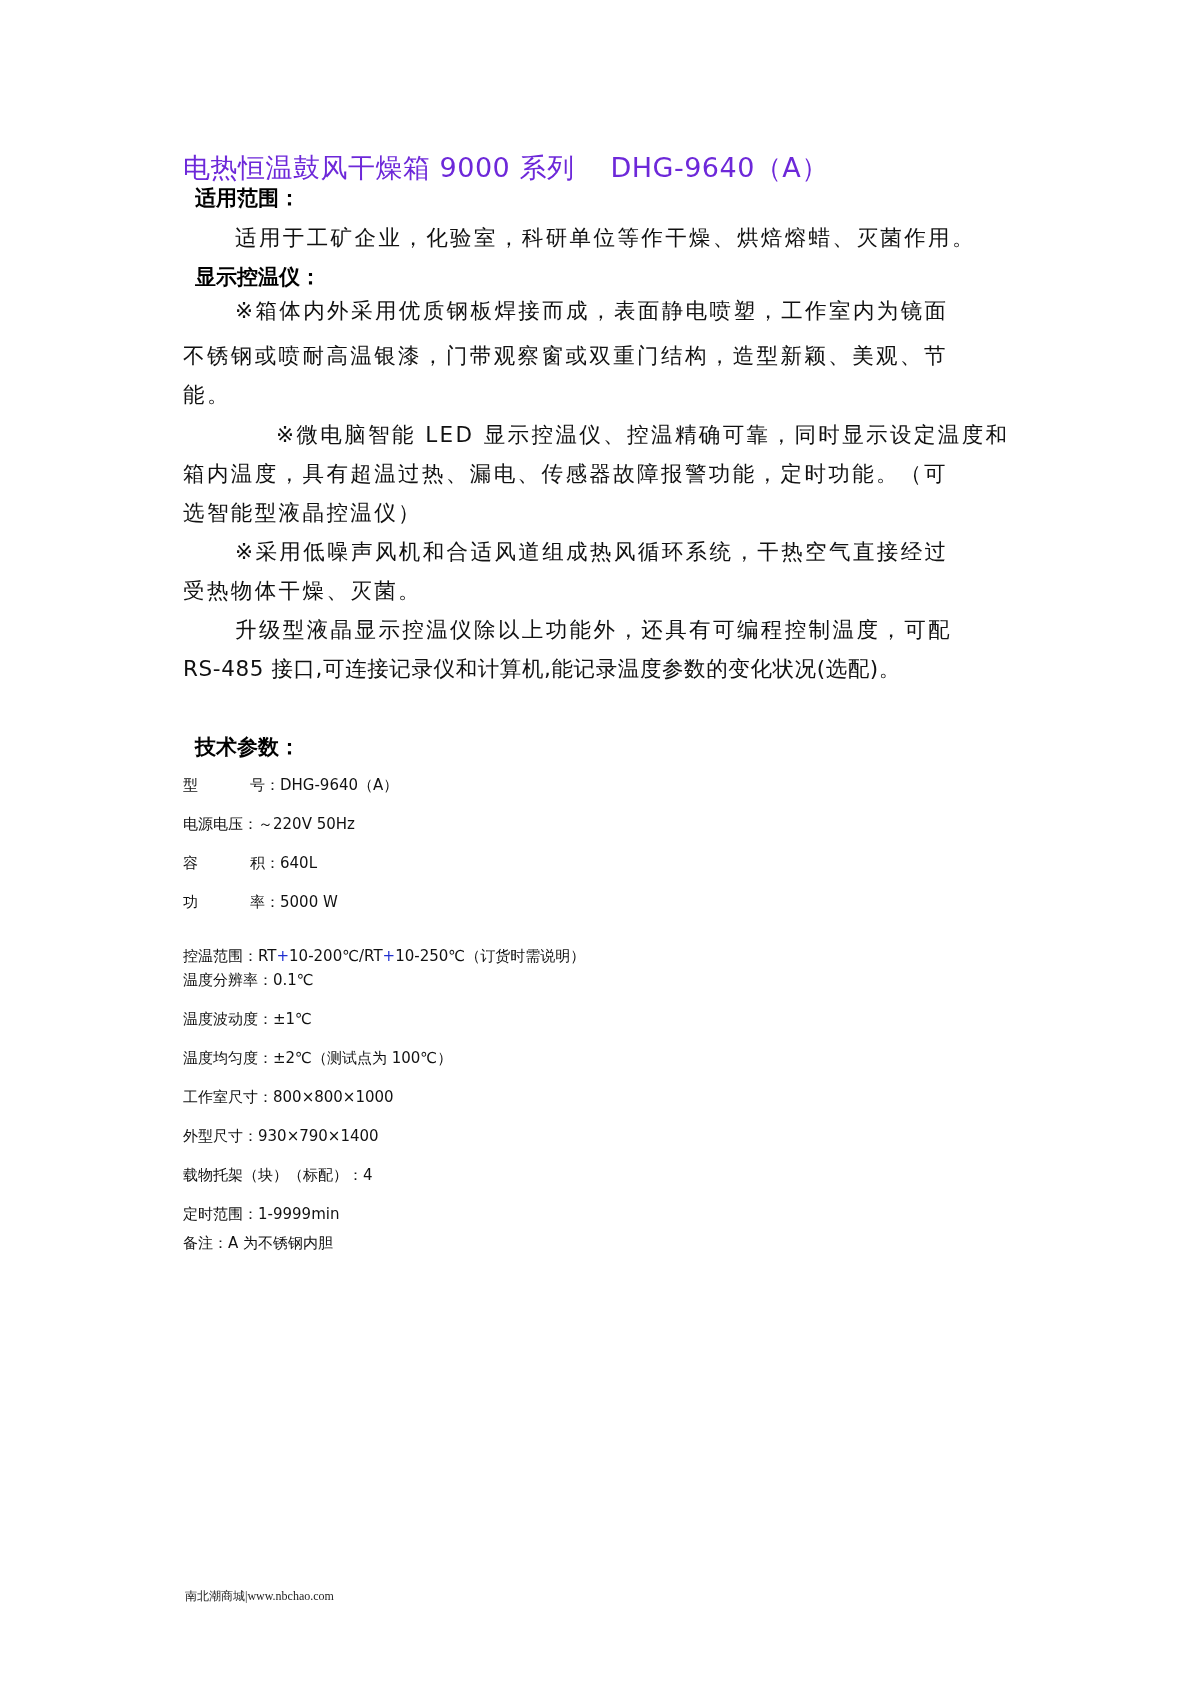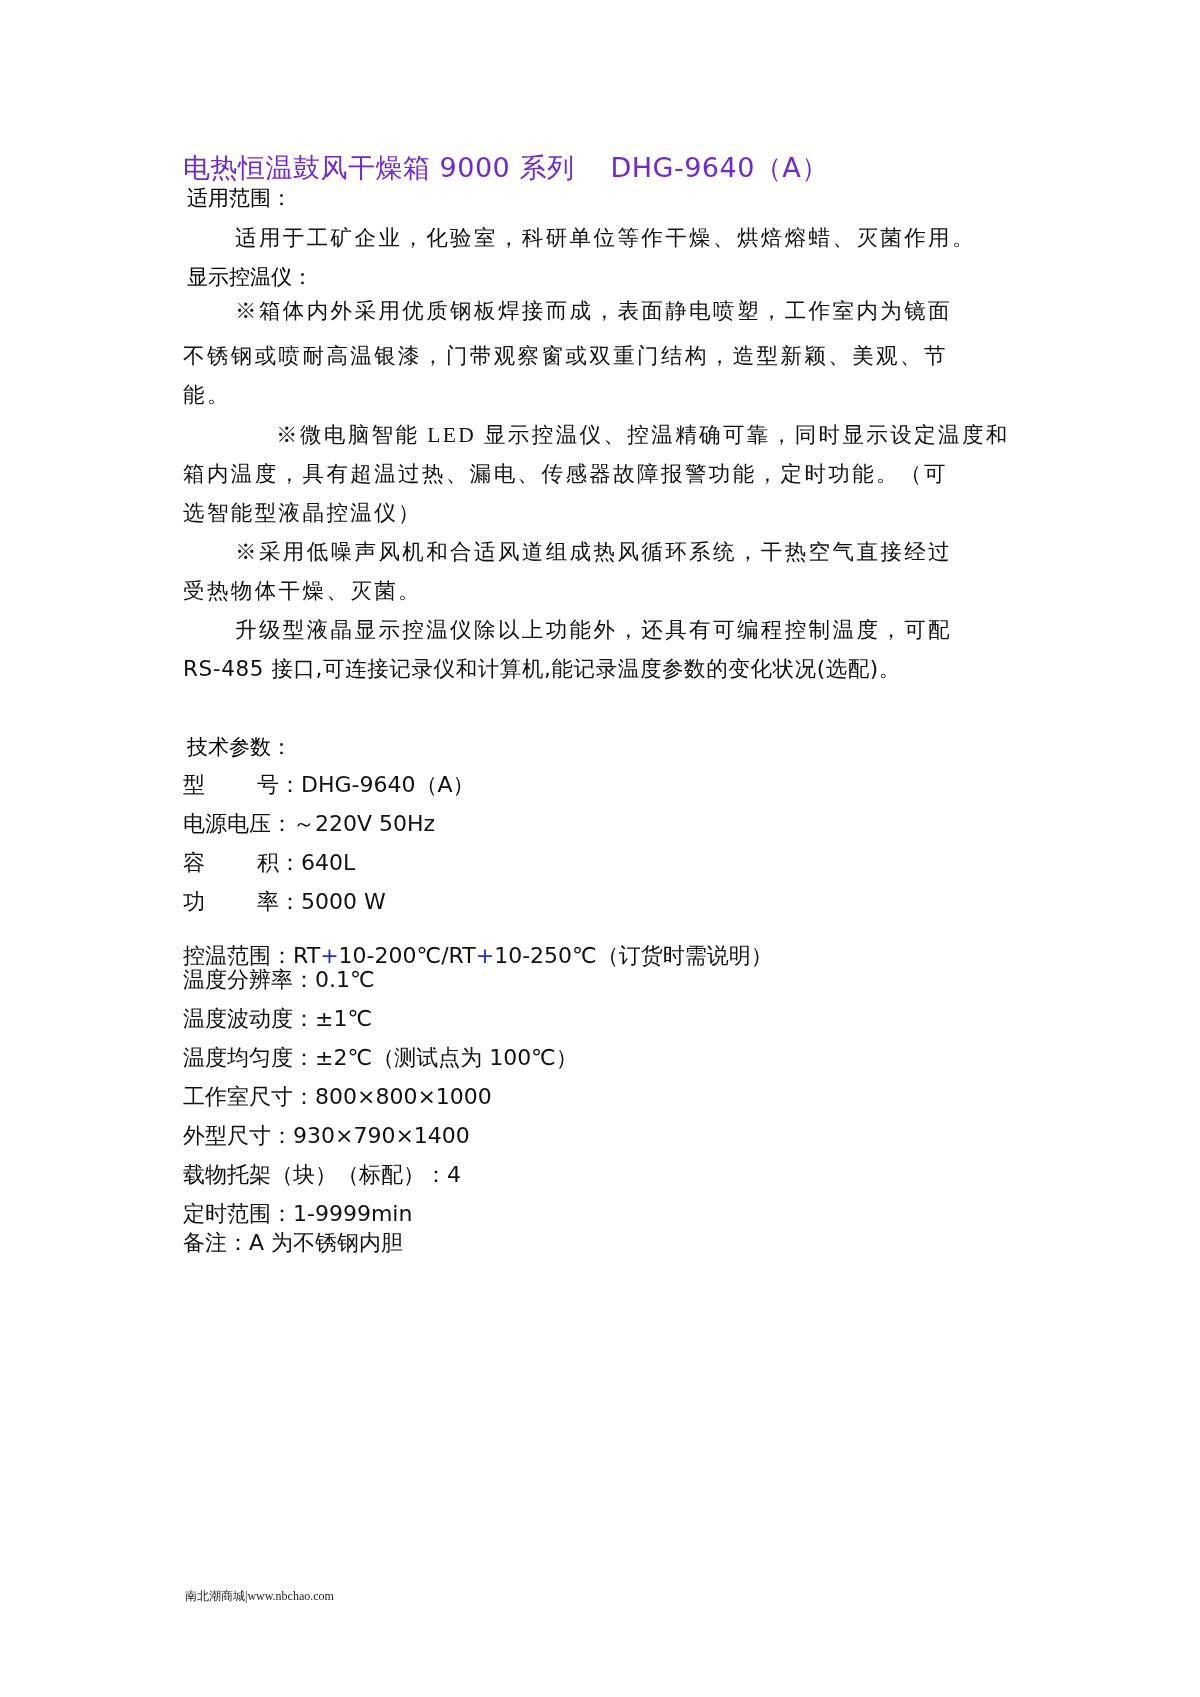--- a/index.html
+++ b/index.html
@@ -30,9 +30,9 @@
     .title .model { margin-left: 36px; }
     .heading {
       position: absolute;
-      left: 4px;
+      left: 12px;
       font-size: 21px;
-      font-weight: normal;
+      font-weight: bold;
       line-height: 28px;
       white-space: nowrap;
       color: #000;

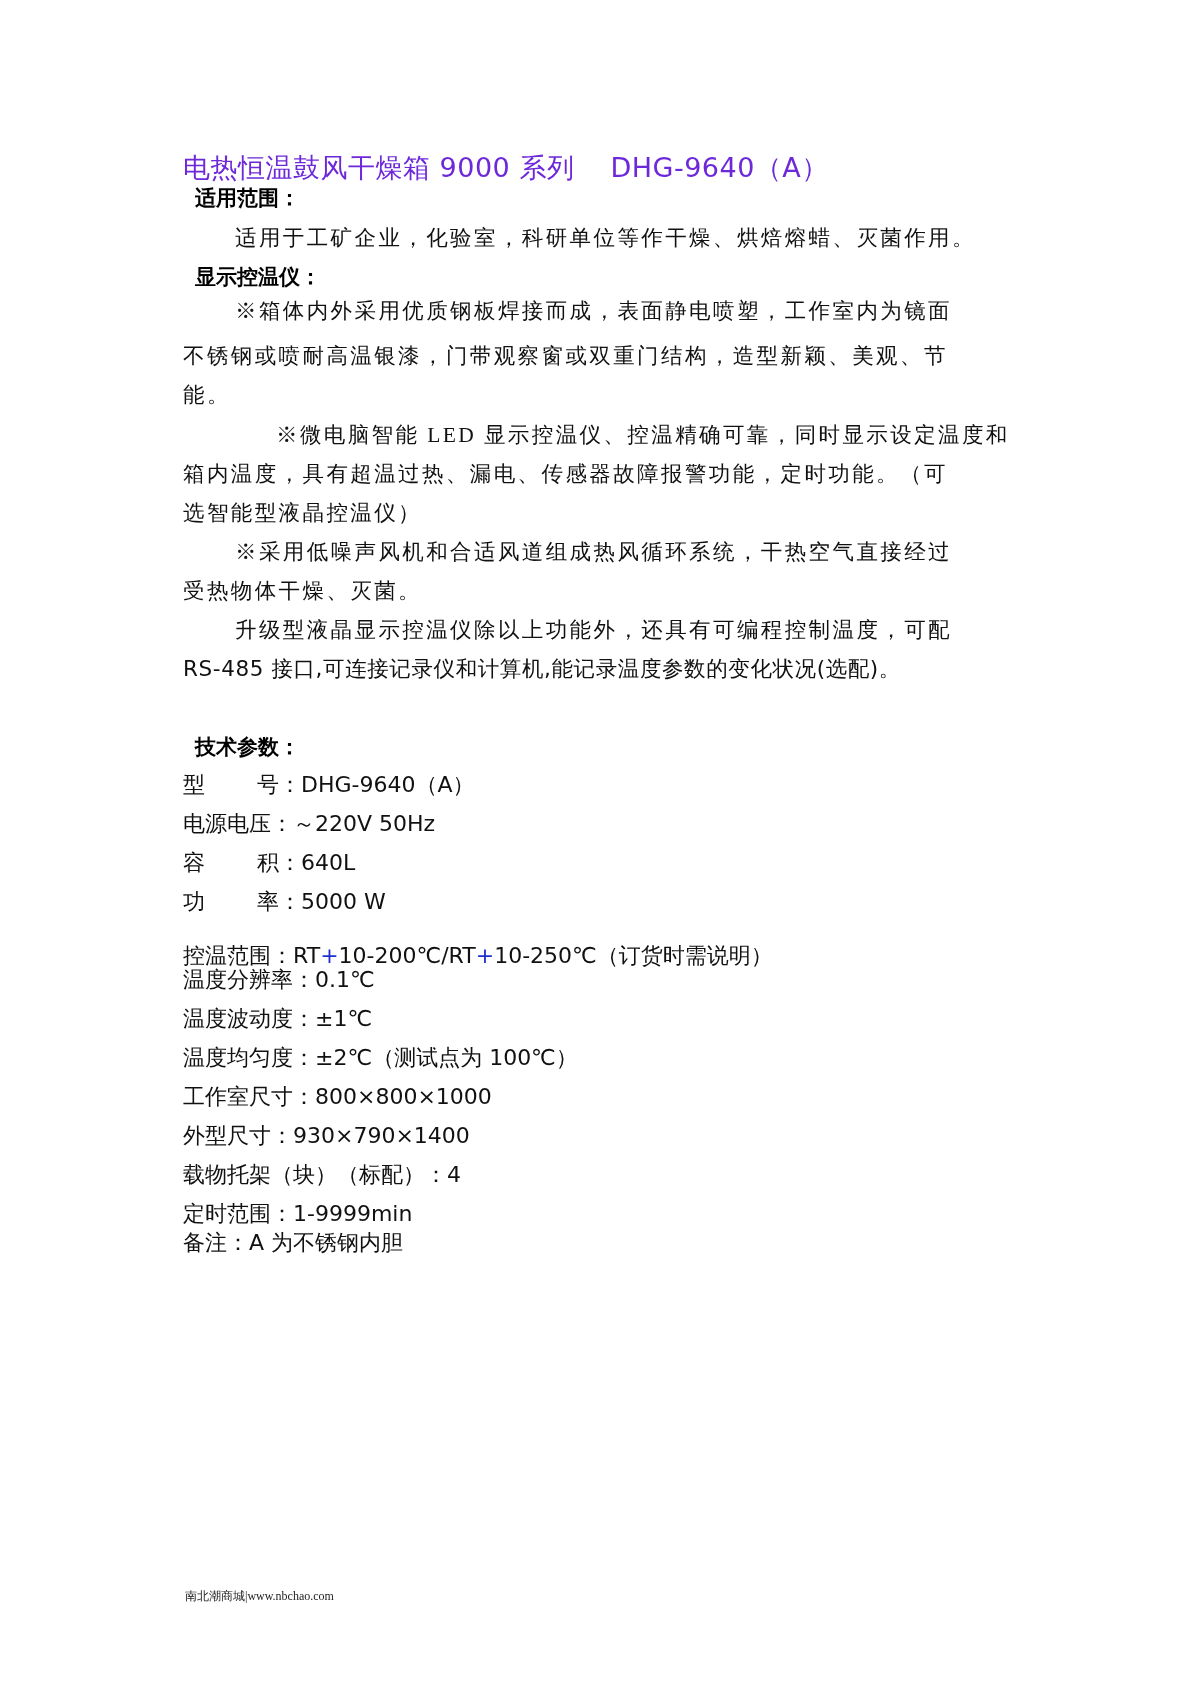--- a/index.html
+++ b/index.html
@@ -46,7 +46,7 @@
       letter-spacing: 2.4px;
       color: #111;
     }
-    .indent { left: 52px; font-family: Liberation Serif, serif; }
+    .indent { left: 52px; }
     .spec {
       position: absolute;
       left: 0;

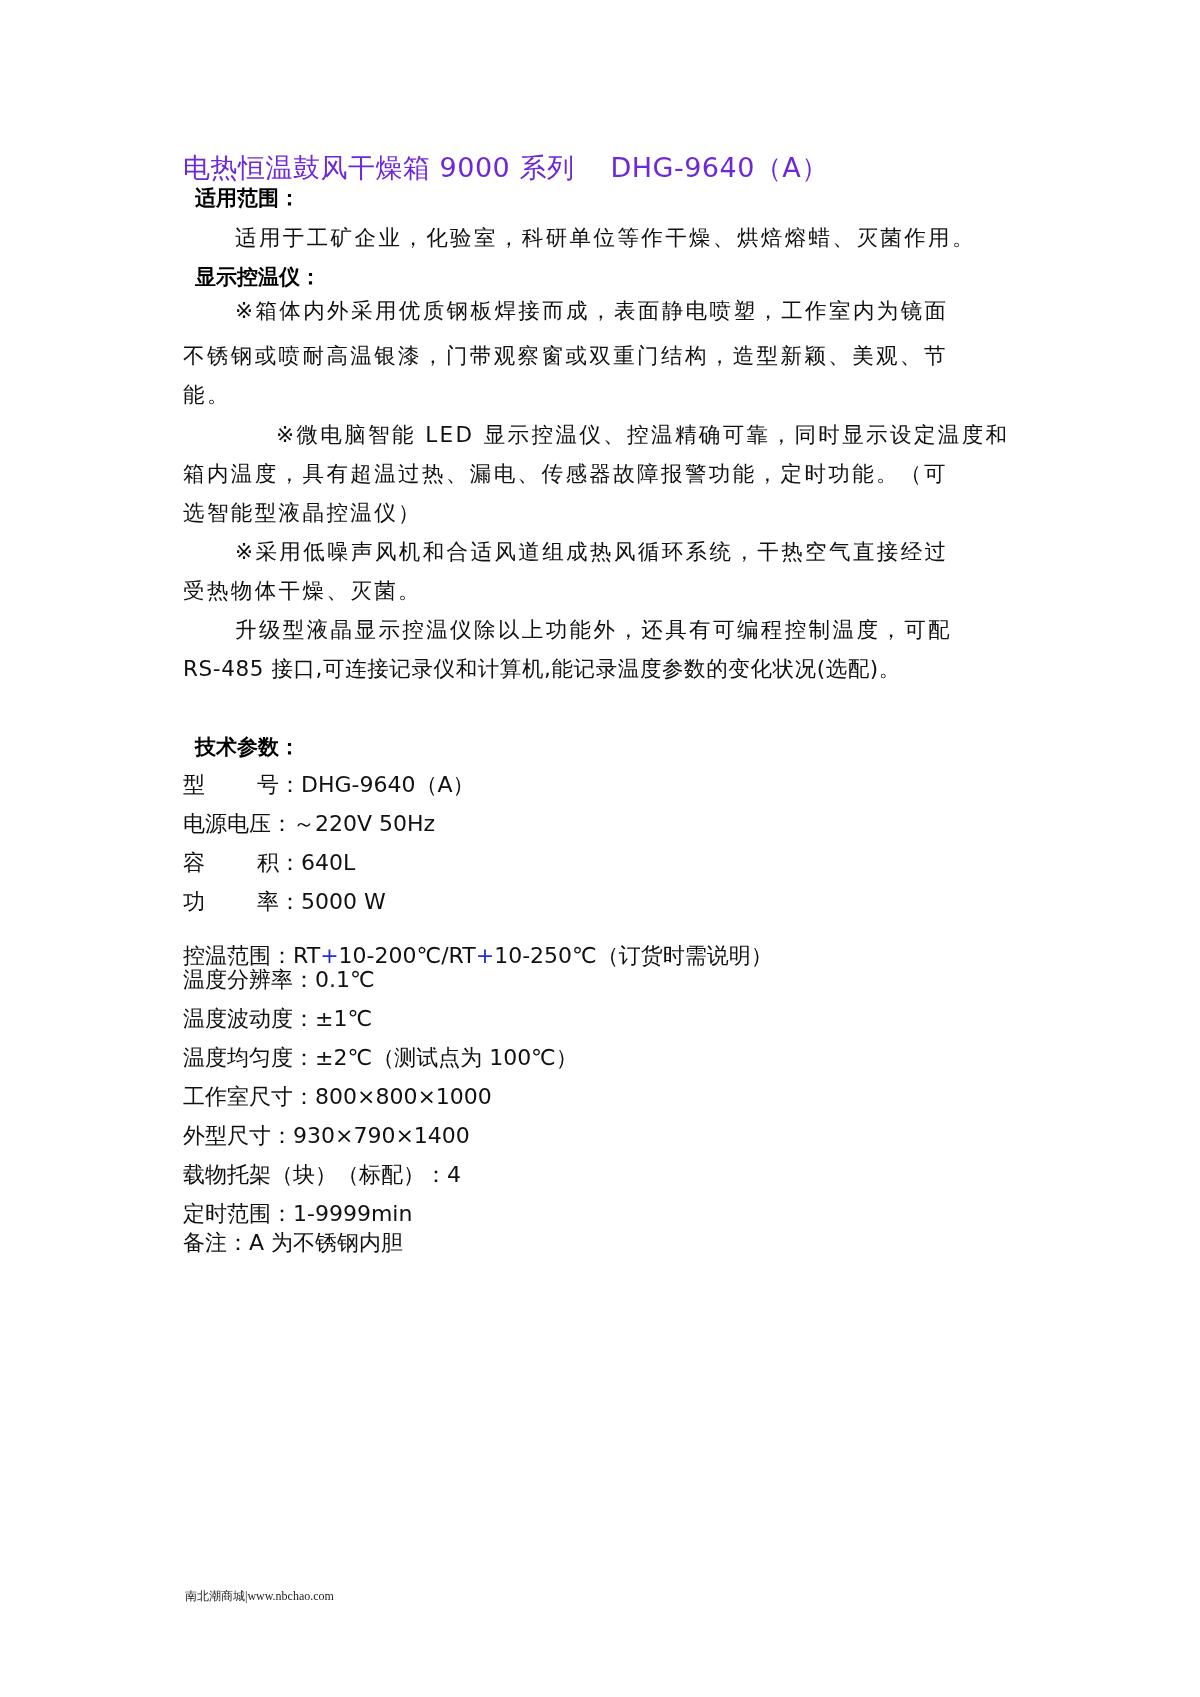--- a/index.html
+++ b/index.html
@@ -50,7 +50,7 @@
     .spec {
       position: absolute;
       left: 0;
-      font-size: 22px;
+      font-size: 15px;
       line-height: 24px;
       white-space: nowrap;
       color: #111;

